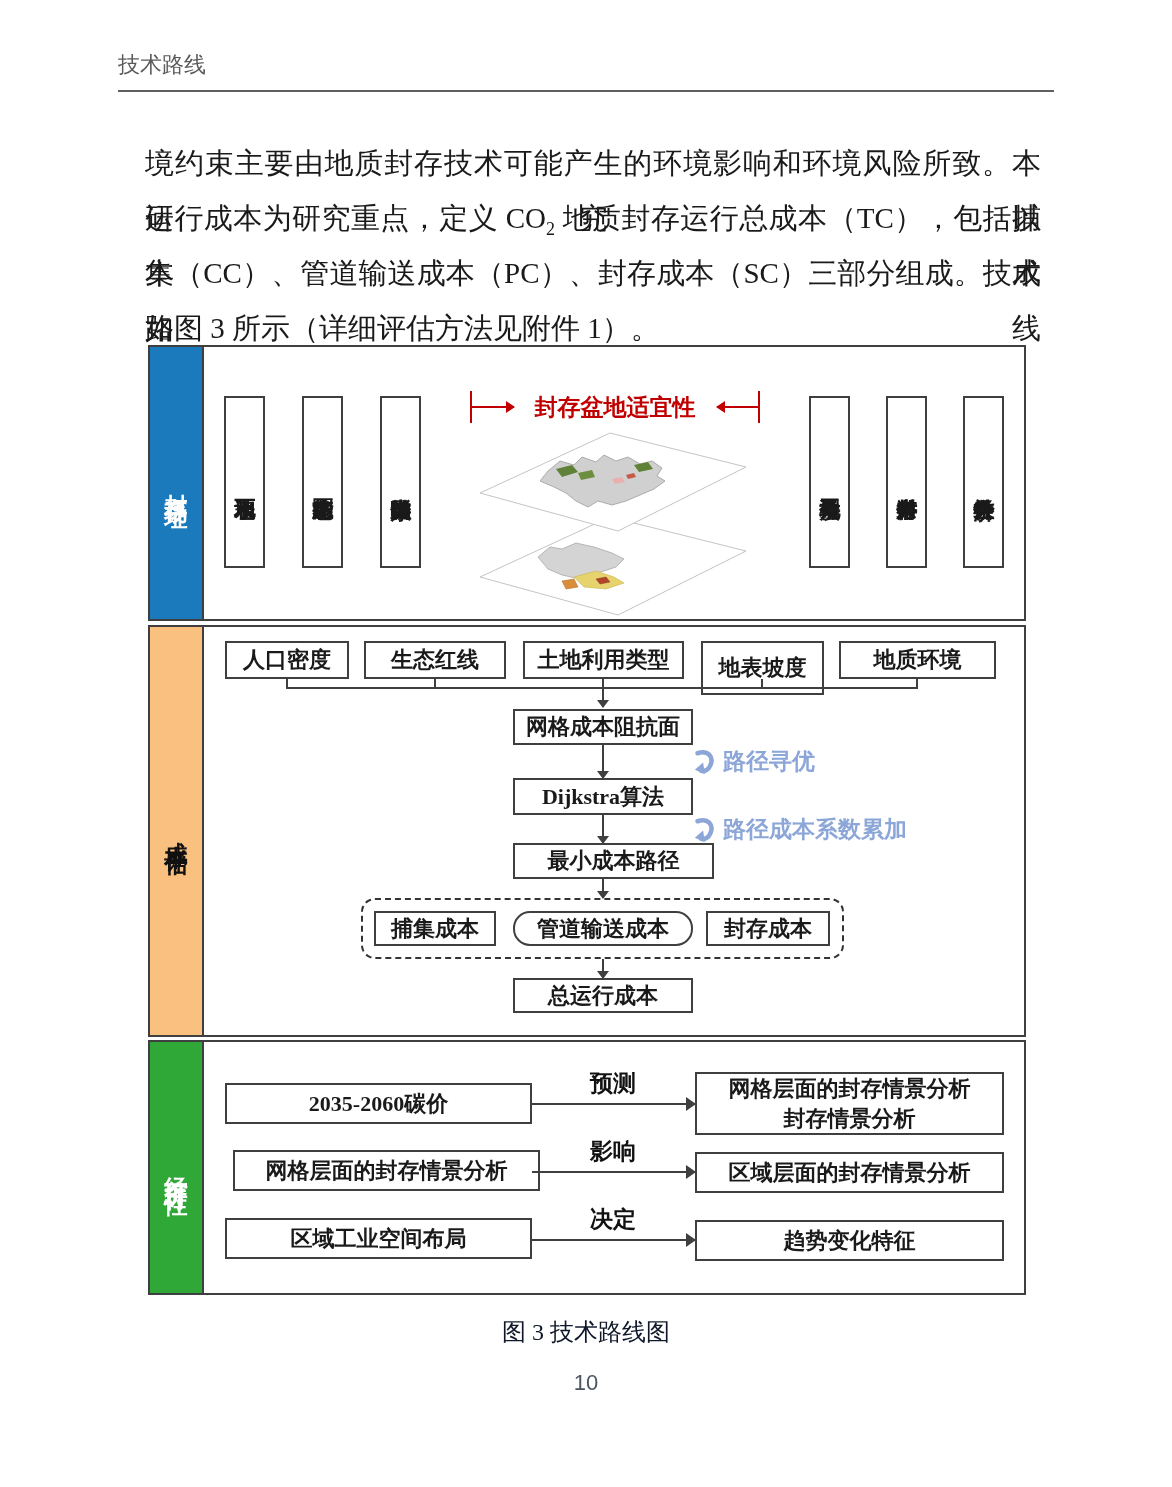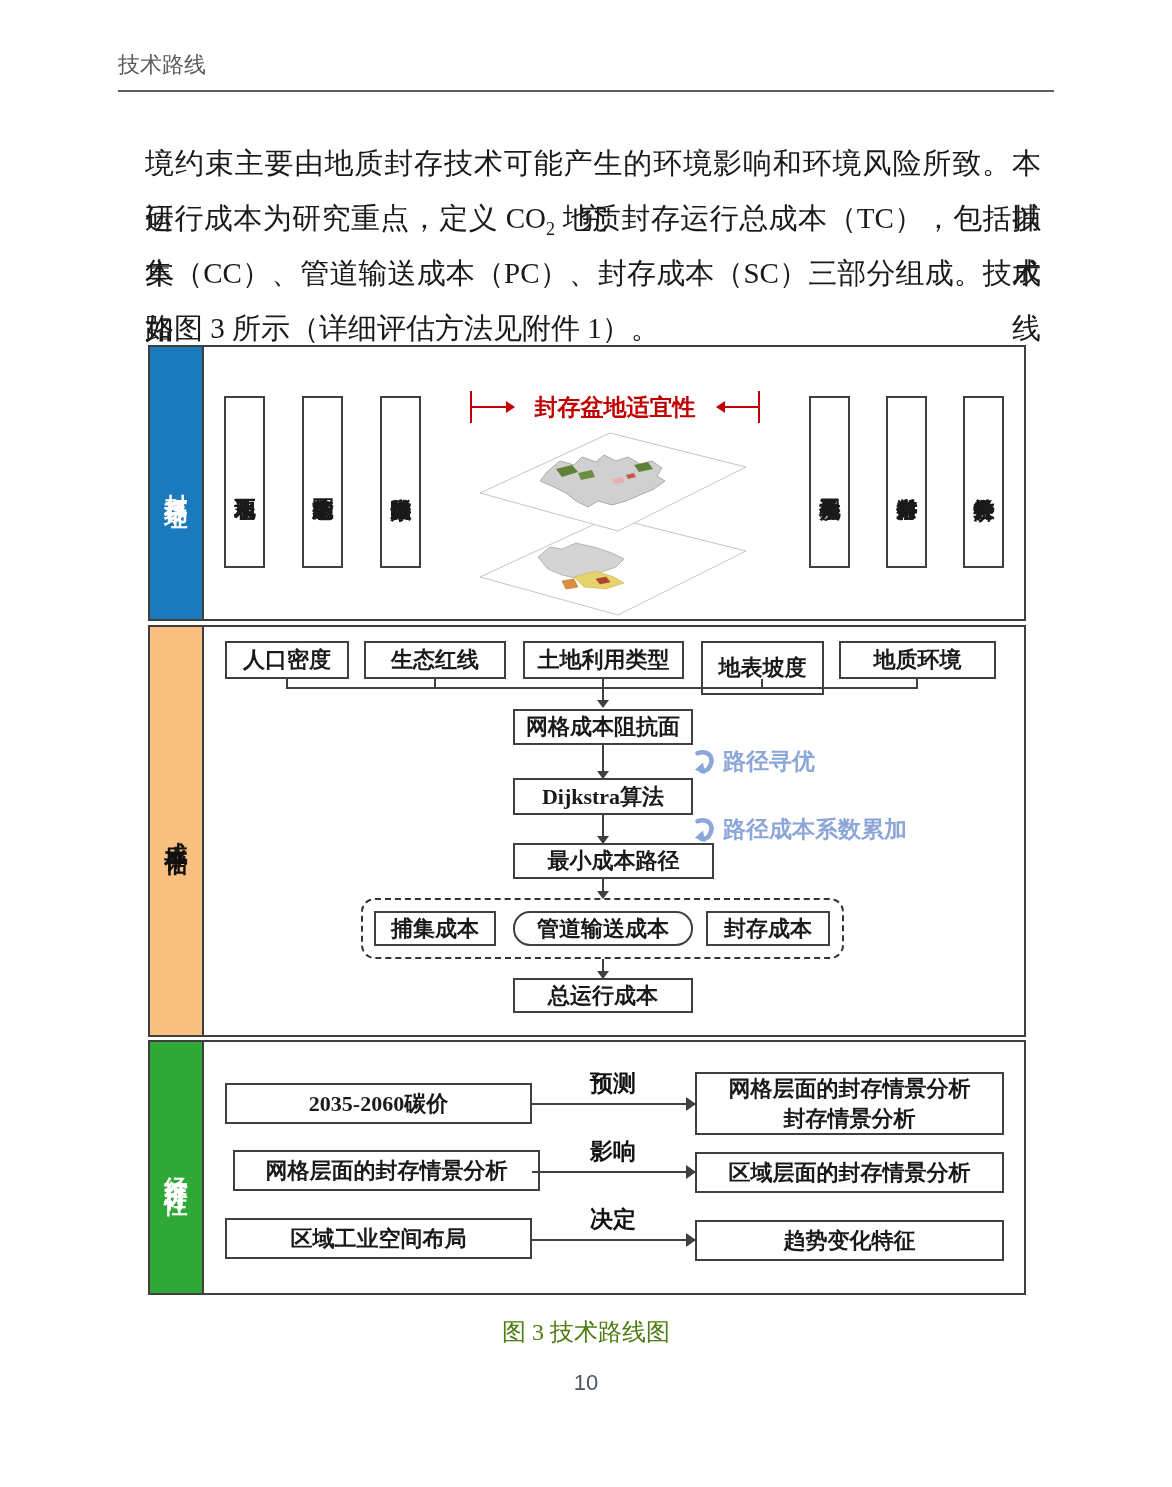--- a/index.html
+++ b/index.html
@@ -79,7 +79,7 @@
   .econ-right-multi{flex-direction:column;line-height:30px;}
   
   .caption{position:absolute;left:0;top:1316px;width:1172px;text-align:center;
-     font-size:24px;color:#4d7c0f;}
+     font-size:24px;color:#0f172a;}
   .pageno{position:absolute;left:0;top:1370px;width:1172px;text-align:center;
      font-size:22px;color:#4b5563;font-family:"Liberation Sans","DejaVu Sans",sans-serif;}
 </style>

